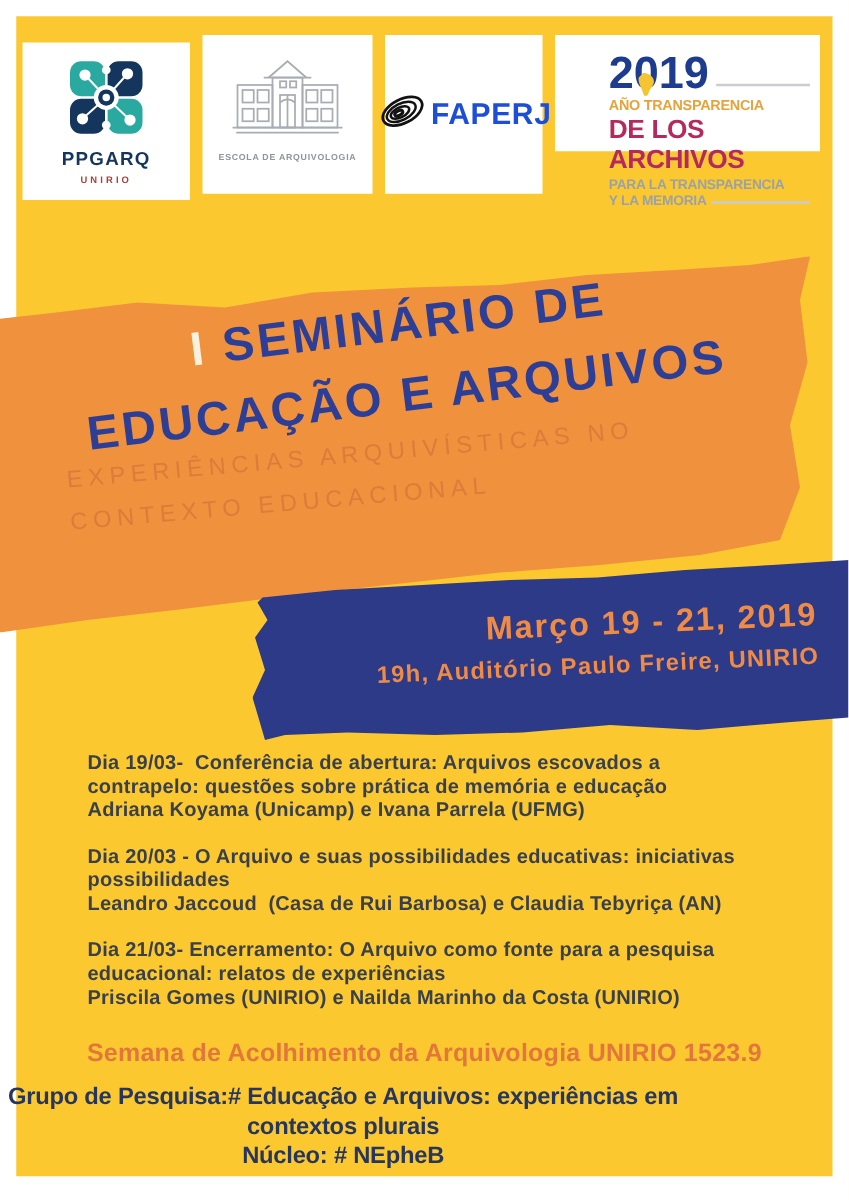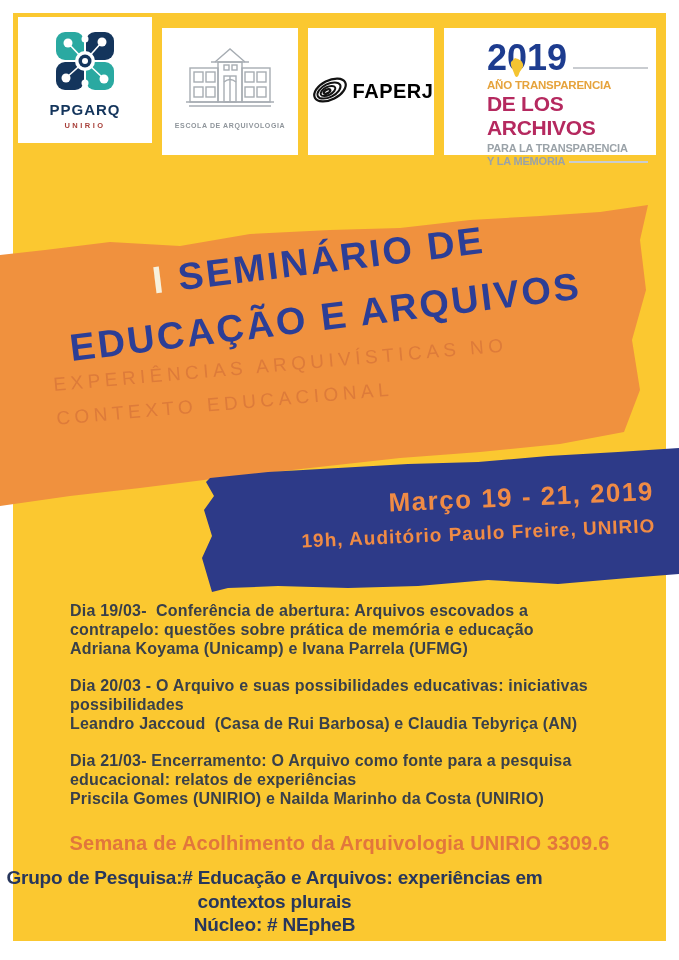--- a/index.html
+++ b/index.html
@@ -21,7 +21,7 @@
   .card-ppgarq{left:18px;top:17px;width:134px;height:126px;}
   .card-escola{left:162px;top:28px;width:136px;height:127px;}
   .card-faperj{left:308px;top:28px;width:126px;height:127px;}
-  .card-iber{left:444px;top:28px;width:212px;height:127px;}
+  .card-iber{left:444px;top:28px;width:212px;height:93px;}
   .ppgarq-wrap{display:flex;flex-direction:column;align-items:center;padding-top:12px;}
   .ppgarq-name{font-size:15px;font-weight:bold;color:var(--logo-navy,#14355c);letter-spacing:1px;margin-top:4px;color:var(--logo_navy);}
   .ppgarq-org{font-size:7.5px;font-weight:bold;color:var(--logo_red);letter-spacing:2.5px;margin-top:3px;}

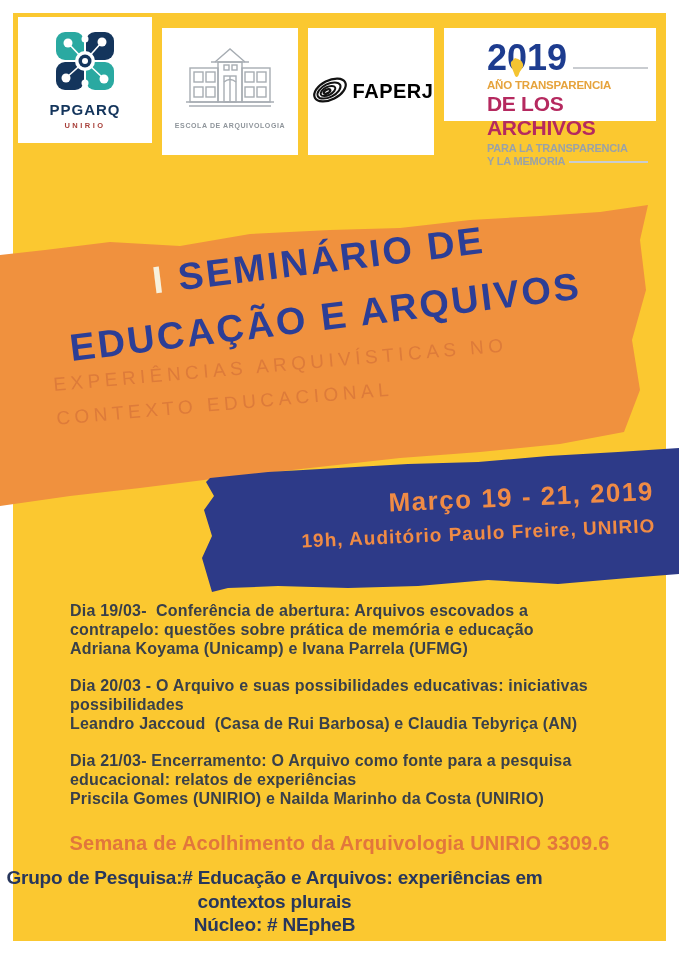--- a/index.html
+++ b/index.html
@@ -28,7 +28,7 @@
   .escola-wrap{display:flex;flex-direction:column;align-items:center;padding-top:16px;}
   .escola-label{font-size:7px;font-weight:bold;color:#8f959b;letter-spacing:.6px;margin-top:8px;}
   .faperj-wrap{display:flex;align-items:center;justify-content:center;height:100%;}
-  .faperj-label{font-size:20px;font-weight:bold;color:#000000;letter-spacing:.5px;margin-left:2px;}
+  .faperj-label{font-size:24px;font-weight:bold;color:#1d4ed8;letter-spacing:.5px;margin-left:2px;}
   .iber-wrap{padding:12px 8px 0 43px;display:flex;flex-direction:column;}
   .iber-yearrow{display:flex;align-items:flex-end;}
   .iber-year{position:relative;font-size:36px;line-height:36px;font-weight:bold;color:var(--year_blue);letter-spacing:0px;}

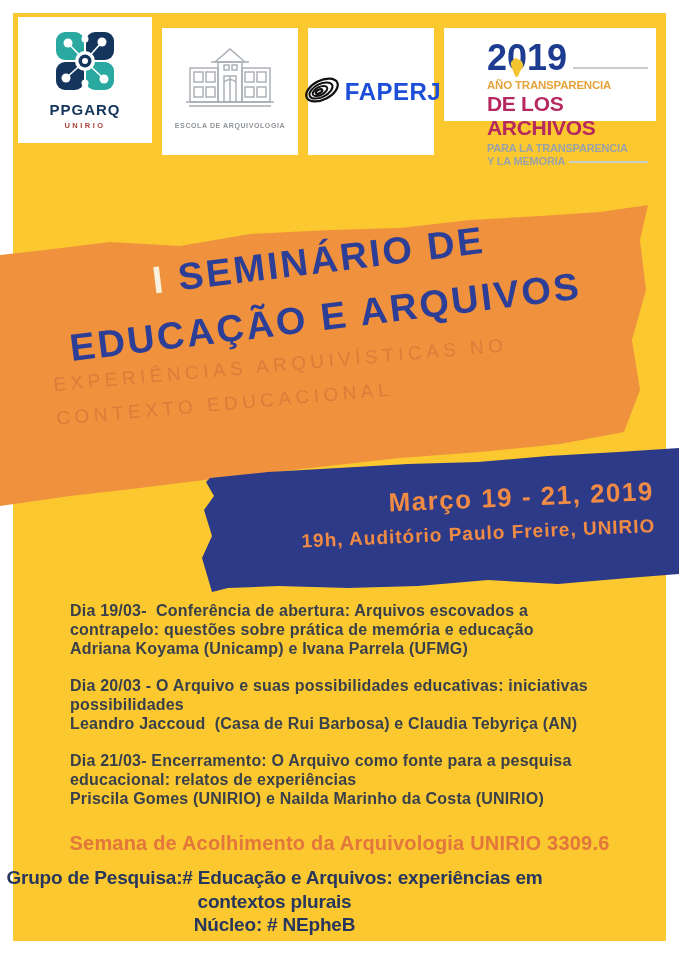--- a/index.html
+++ b/index.html
@@ -18,7 +18,7 @@
   .canvas{position:absolute;left:13px;top:13px;width:653px;height:928px;background:var(--yellow);}
   
   .logo-card{position:absolute;background:#fff;z-index:3;}
-  .card-ppgarq{left:18px;top:17px;width:134px;height:126px;}
+  .card-ppgarq{left:18px;top:34px;width:134px;height:126px;}
   .card-escola{left:162px;top:28px;width:136px;height:127px;}
   .card-faperj{left:308px;top:28px;width:126px;height:127px;}
   .card-iber{left:444px;top:28px;width:212px;height:93px;}

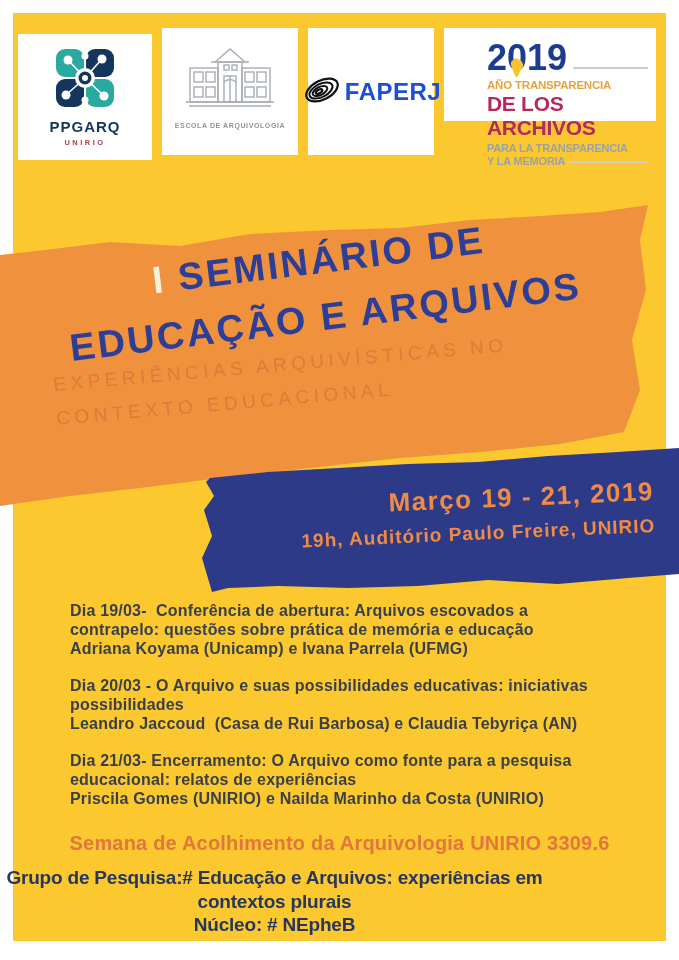--- a/index.html
+++ b/index.html
@@ -217,7 +217,7 @@
     </div>
   </div>
 
-  <div class="semana">Semana de Acolhimento da Arquivologia UNIRIO 3309.6</div>
+  <div class="semana">Semana de Acolhimento da Arquivologia UNIRIO 1523.9</div>
   <div class="grupo">
     <div class="grupo-line">Grupo de Pesquisa:# Educação e Arquivos: experiências em contextos plurais</div>
     <div class="grupo-line">Núcleo: # NEpheB</div>

